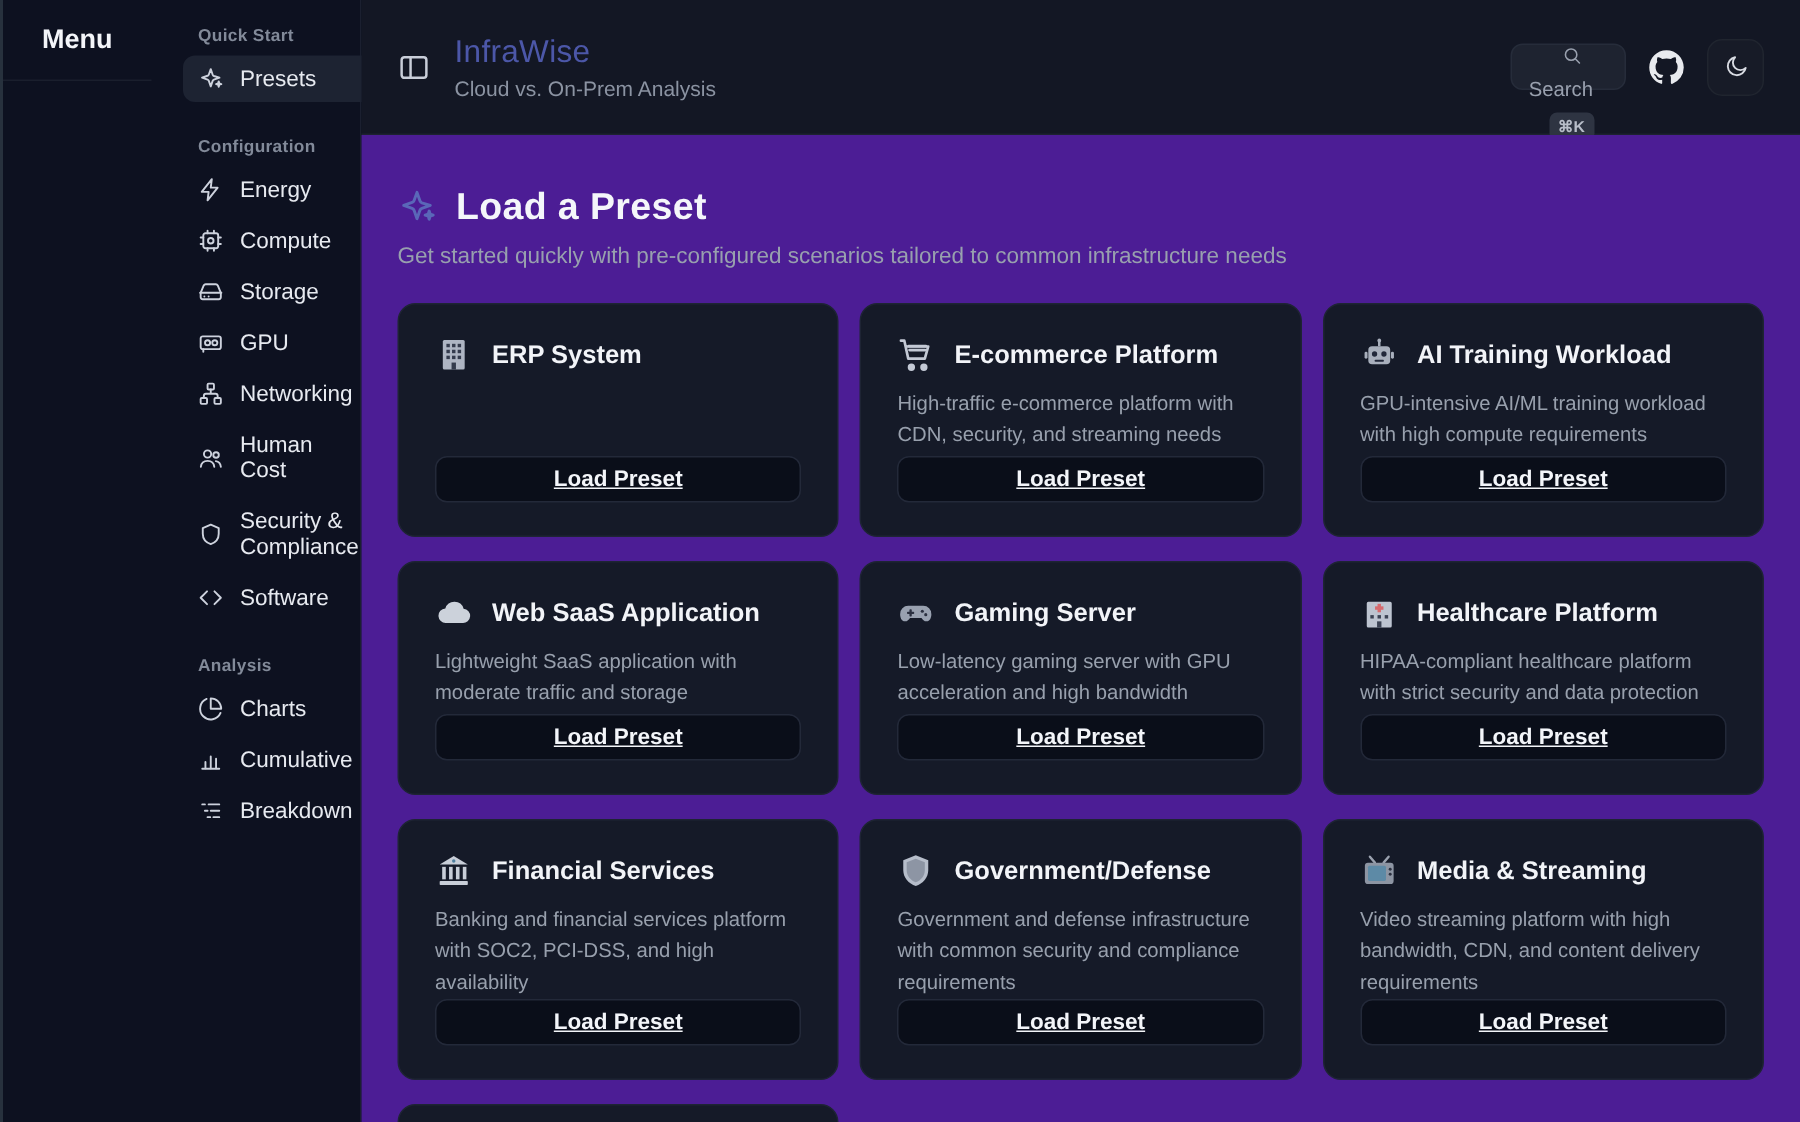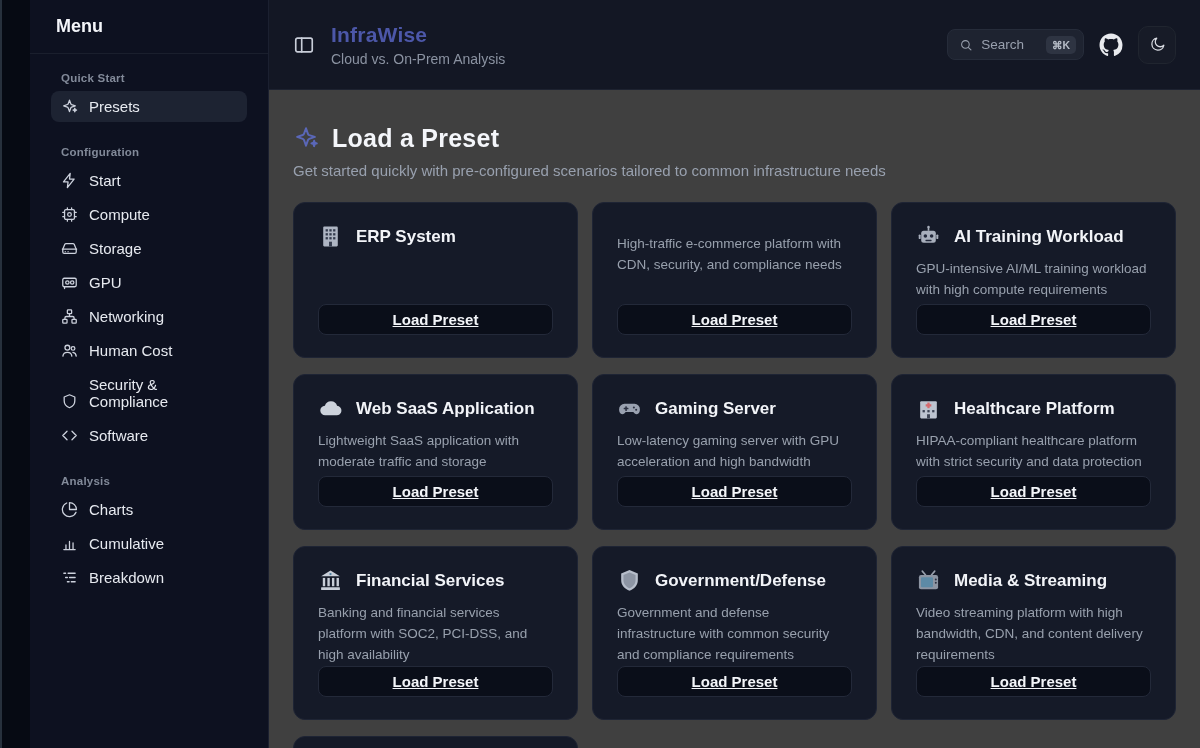--- a/index.html
+++ b/index.html
@@ -8,7 +8,7 @@
   .app { display:flex; width:1200px; height:748px; border-left:2px solid #27313d; }
 
   
-  .sidebar { width:239px; min-width:239px; background:#0d1120; border-right:1px solid #1b2030; display:flex; flex-direction:column;margin-left:28px; }
+  .sidebar { width:239px; min-width:239px; background:#0d1120; border-right:1px solid #1b2030; display:flex; flex-direction:row; }
   .sidebar-header { height:54px; border-bottom:1px solid #1a1f2d; display:flex; align-items:center; padding:0 26px; }
   .sidebar-title { font-size:18px; font-weight:700; color:#f3f5f9; }
   .sidebar-body { padding:14px 21px 0; }

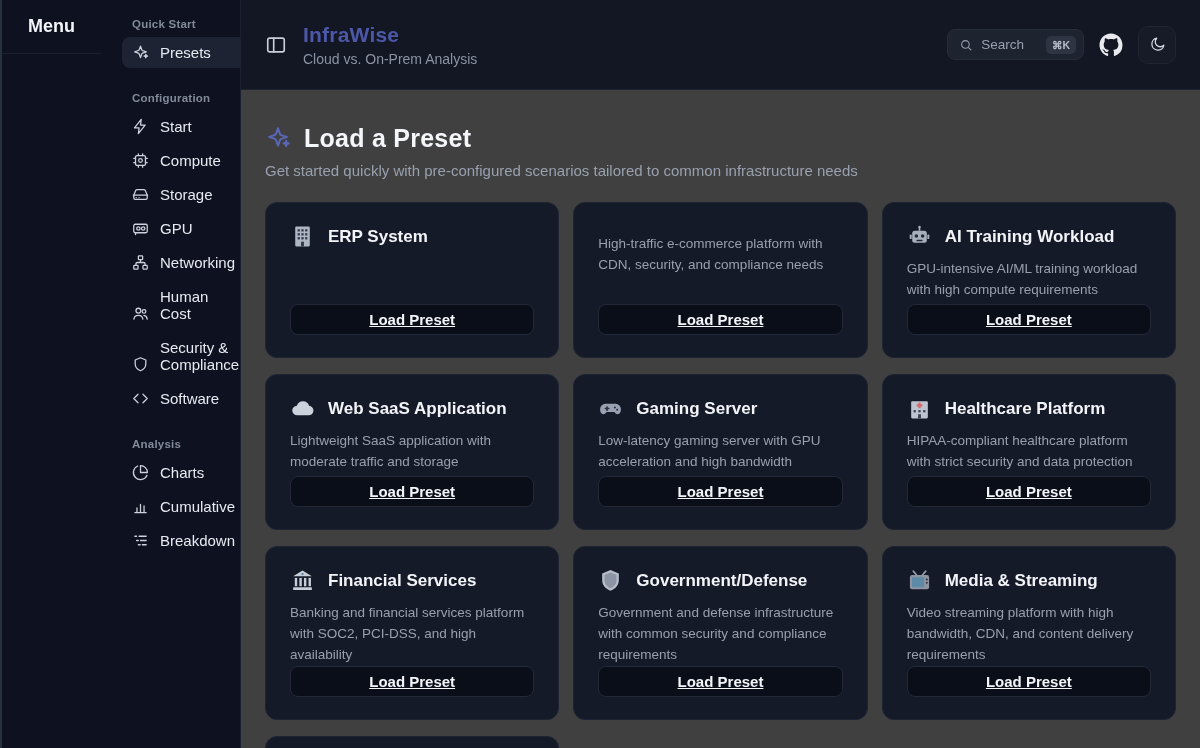--- a/index.html
+++ b/index.html
@@ -27,7 +27,7 @@
   .panel-toggle { width:22px; height:22px; color:#c9ced9; background:none; border:none; cursor:pointer; display:flex; }
   .panel-toggle svg { width:22px; height:22px; }
   .brand-block { margin-left:16px; }
-  .brand-title { font-size:21px; font-weight:700; color:#4c57a8; letter-spacing:.01em; }
+  .brand-title { font-size:21px; font-weight:400; color:#4c57a8; letter-spacing:.01em; }
   .brand-subtitle { font-size:14px; color:#8b93a2; margin-top:4px; }
   .header-right { margin-left:auto; display:flex; align-items:center; gap:15px; }
   .search-pill { display:flex; align-items:center; gap:8px; height:31px; padding:0 7px 0 11px; background:#1e2330; border:1px solid #262c3a; border-radius:8px; cursor:pointer; }

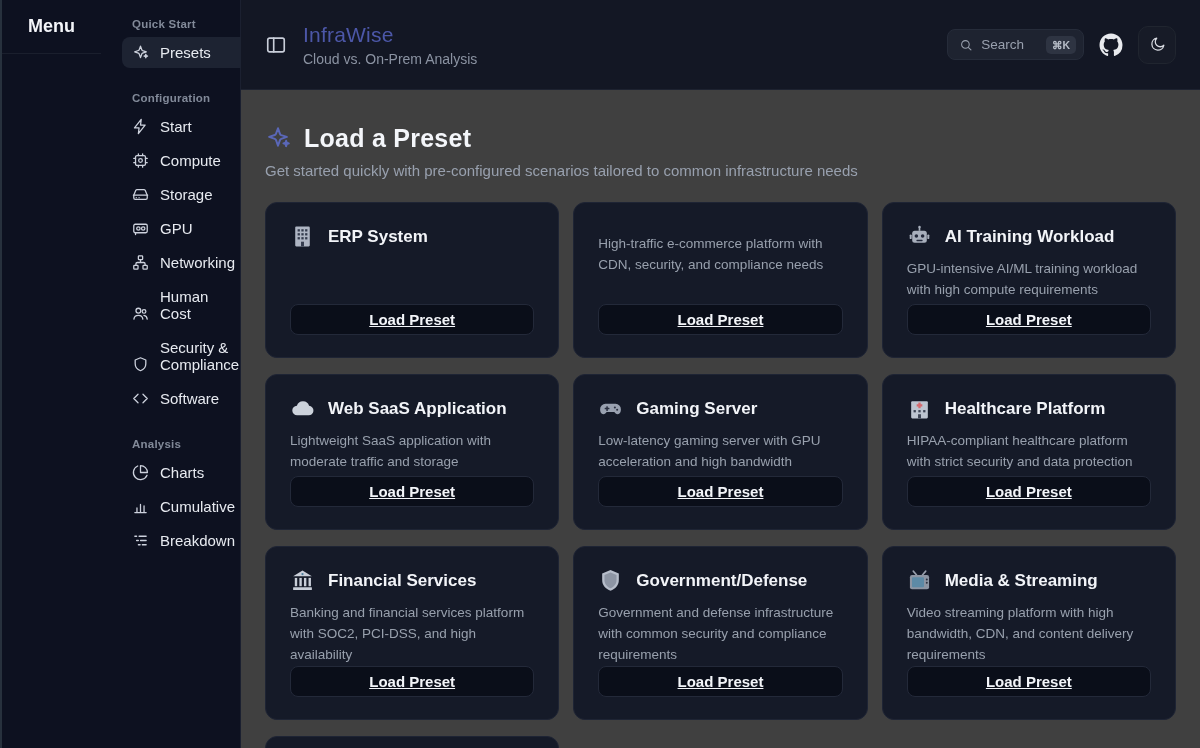--- a/index.html
+++ b/index.html
@@ -14,7 +14,7 @@
   .sidebar-body { padding:14px 21px 0; }
   .nav-section { margin-bottom:20px; }
   .section-label { display:block; color:#828a99; font-size:11.5px; font-weight:700; padding:4px 10px 7px; letter-spacing:.02em; }
-  .nav-item { display:flex; align-items:flex-end; gap:11px; padding:7px 10px; margin-bottom:3px; border-radius:8px; color:#e7eaf0; font-size:15px; cursor:pointer; }
+  .nav-item { display:flex; align-items:center; gap:11px; padding:7px 10px; margin-bottom:3px; border-radius:8px; color:#e7eaf0; font-size:15px; cursor:pointer; }
   .nav-item.active { background:#1d2332; }
   .nav-item .nav-icon { width:17px; height:17px; color:#cdd2dd; flex:0 0 17px; display:flex; }
   .nav-item .nav-icon svg { width:17px; height:17px; }

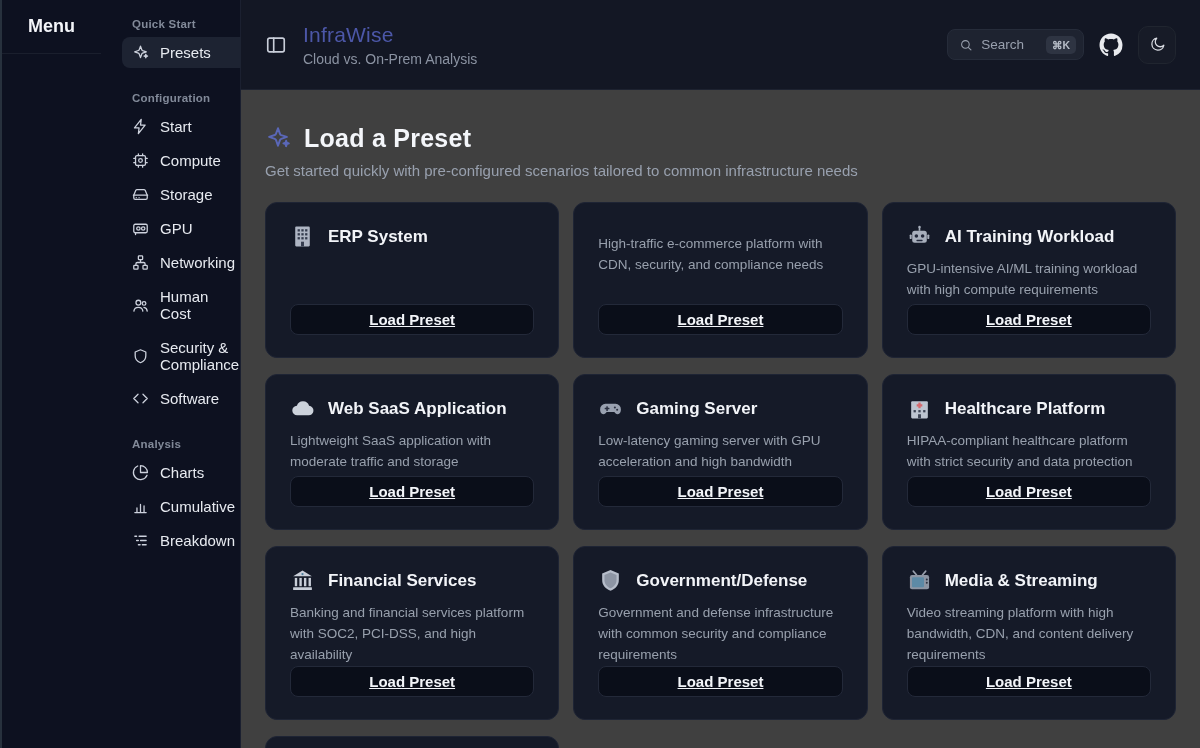--- a/index.html
+++ b/index.html
@@ -30,7 +30,7 @@
   .brand-title { font-size:21px; font-weight:400; color:#4c57a8; letter-spacing:.01em; }
   .brand-subtitle { font-size:14px; color:#8b93a2; margin-top:4px; }
   .header-right { margin-left:auto; display:flex; align-items:center; gap:15px; }
-  .search-pill { display:flex; align-items:center; gap:8px; height:31px; padding:0 7px 0 11px; background:#1e2330; border:1px solid #262c3a; border-radius:8px; cursor:pointer; }
+  .search-pill { display:flex; align-items:center; gap:8px; height:31px; padding:0 7px 0 11px; background:#1e2330; border:1px solid #262c3a; border-radius:8px; cursor:pointer;flex-direction:column; }
   .search-pill .search-icon { width:14px; height:14px; color:#99a0ae; display:flex; }
   .search-pill .search-icon svg { width:14px; height:14px; }
   .search-text { font-size:13.5px; color:#99a0ae; padding-right:14px; }

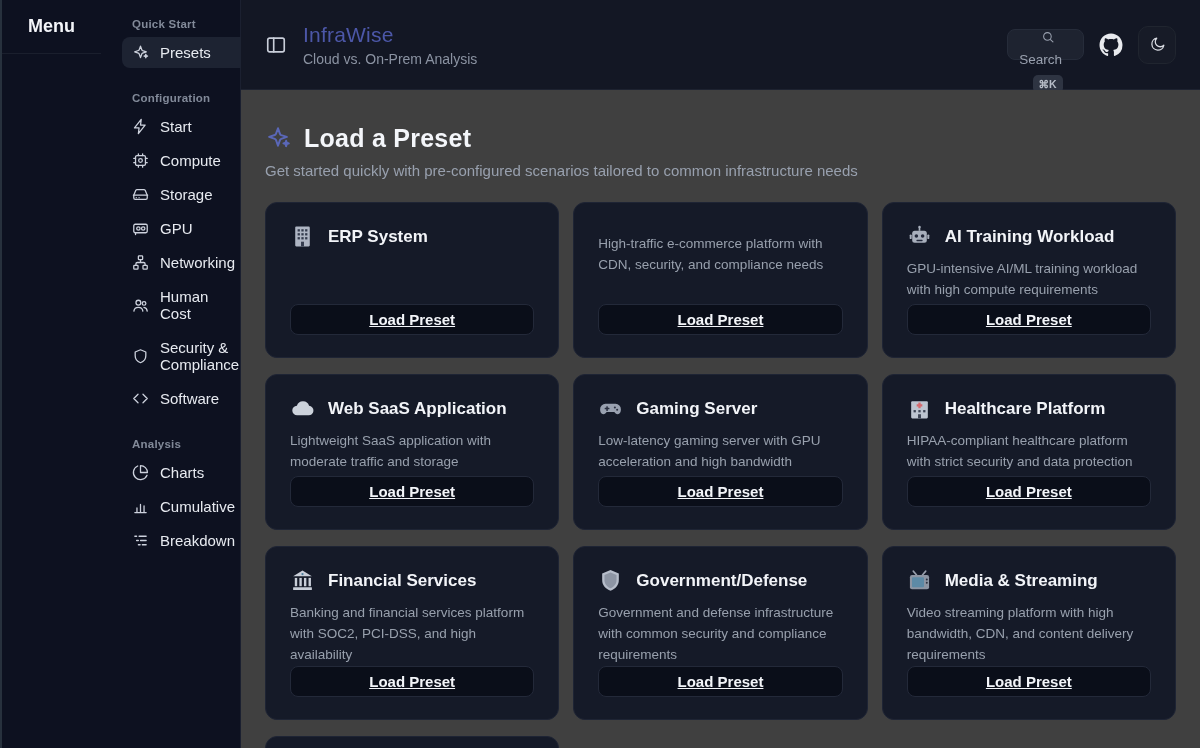--- a/index.html
+++ b/index.html
@@ -88,7 +88,7 @@
                 <path d="M13 2 3.5 14H10l-1 8 9.5-12H12l1-8z"></path>
               </svg>
             </span>
-            <span>Start</span>
+            <span>Energy</span>
           </div>
           <div class="nav-item">
             <span class="nav-icon">

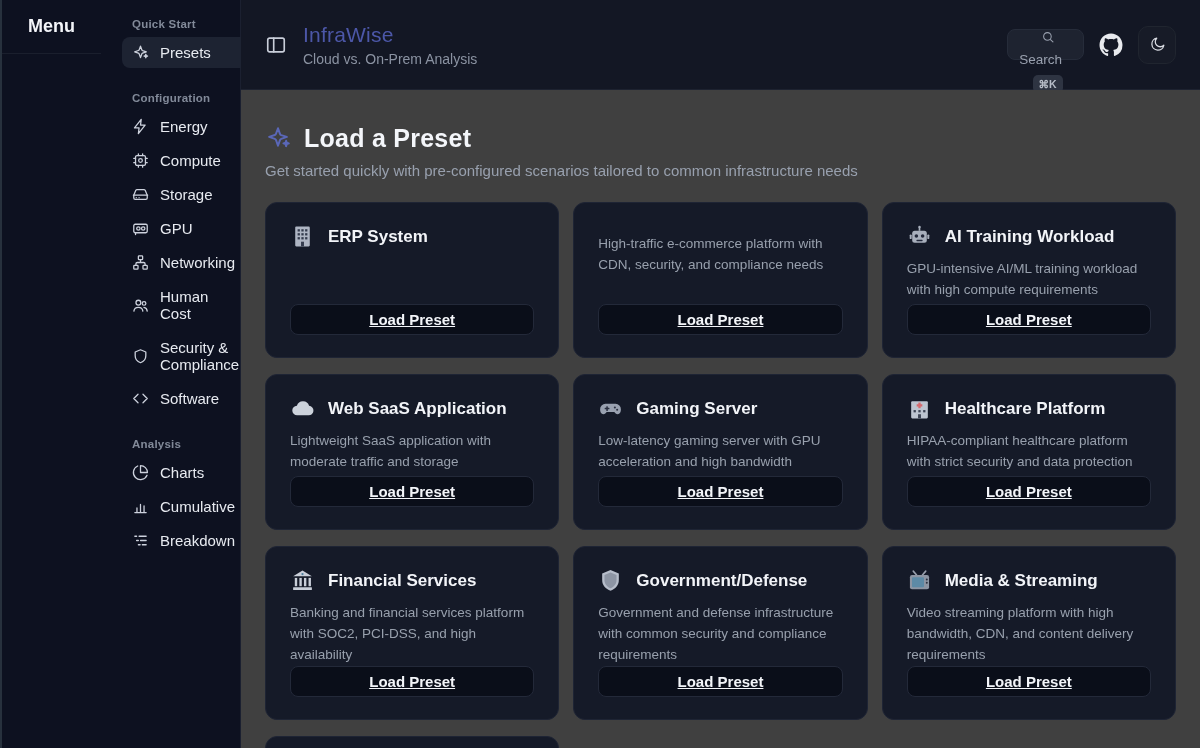--- a/index.html
+++ b/index.html
@@ -41,7 +41,7 @@
   .theme-btn svg { width:17px; height:17px; }
 
   
-  .main { flex:1; overflow:hidden; padding:33px 24px 0; background:#404040; }
+  .main { flex:1; overflow:hidden; padding:33px 24px 0; background:#4c1d95; }
   .page-heading-row { display:flex; align-items:center; gap:13px; height:30px; }
   .heading-icon { width:26px; height:26px; color:#5a67b8; display:flex; }
   .heading-icon svg { width:26px; height:26px; }

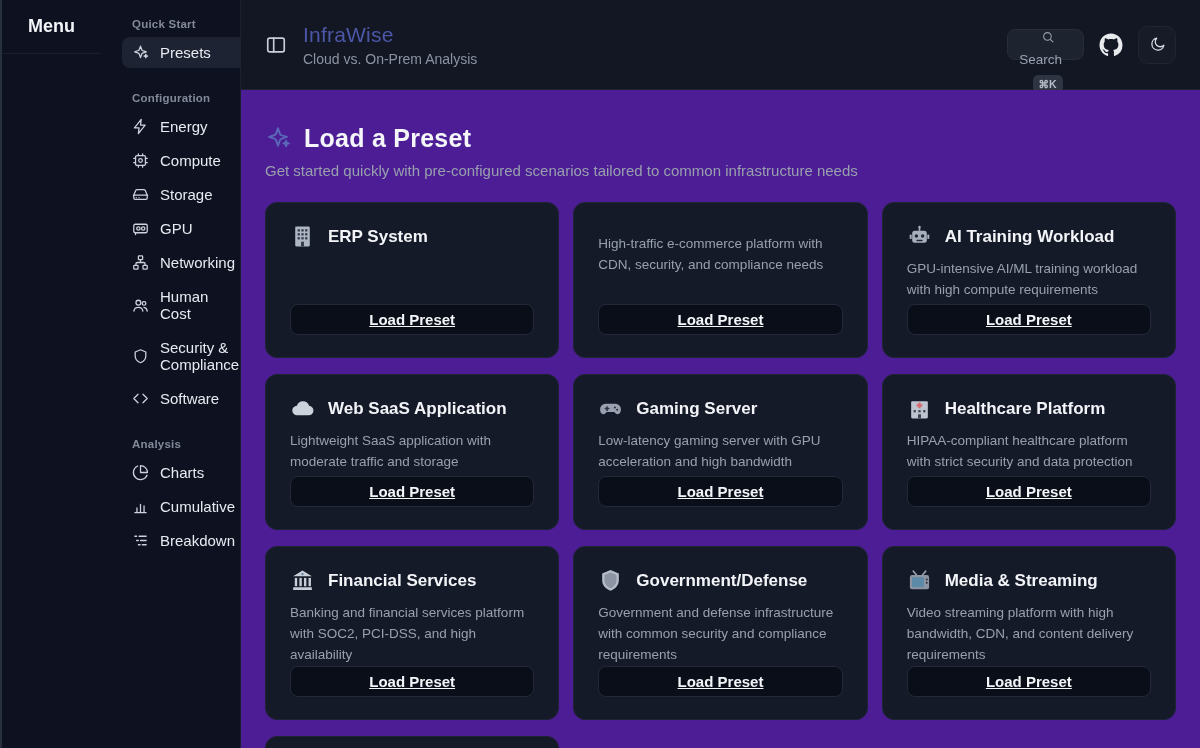--- a/index.html
+++ b/index.html
@@ -268,6 +268,17 @@
             <button class="load-btn">Load Preset</button>
           </div>
           <div class="preset-card">
+            <div class="card-title-row">
+              <span class="card-emoji">
+                <svg viewBox="0 0 24 24" fill="none" stroke="#c3c9d5" stroke-width="1.7" stroke-linecap="round" stroke-linejoin="round">
+                  <circle cx="9.2" cy="20" r="1.5" fill="#c3c9d5"></circle>
+                  <circle cx="17.2" cy="20" r="1.5" fill="#c3c9d5"></circle>
+                  <path d="M2.5 3h2.2l2.5 11.5h10.6l2.2-7.8H6.2"></path>
+                  <path d="M7.5 6.5h11M8 9h10"></path>
+                </svg>
+              </span>
+              <h3 class="card-title">E-commerce Platform</h3>
+            </div>
             <p class="card-desc">High-traffic e-commerce platform with CDN, security, and compliance needs</p>
             <button class="load-btn">Load Preset</button>
           </div>

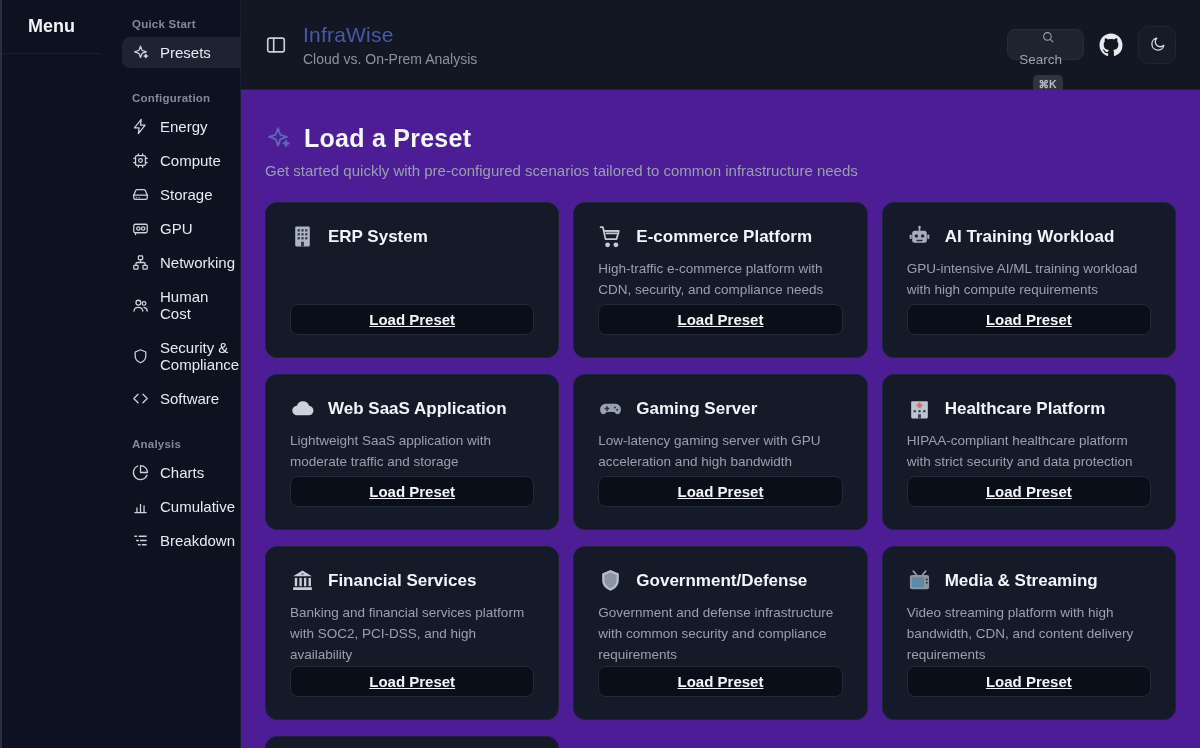--- a/index.html
+++ b/index.html
@@ -279,7 +279,7 @@
               </span>
               <h3 class="card-title">E-commerce Platform</h3>
             </div>
-            <p class="card-desc">High-traffic e-commerce platform with CDN, security, and compliance needs</p>
+            <p class="card-desc">High-traffic e-commerce platform with CDN, security, and streaming needs</p>
             <button class="load-btn">Load Preset</button>
           </div>
           <div class="preset-card">

